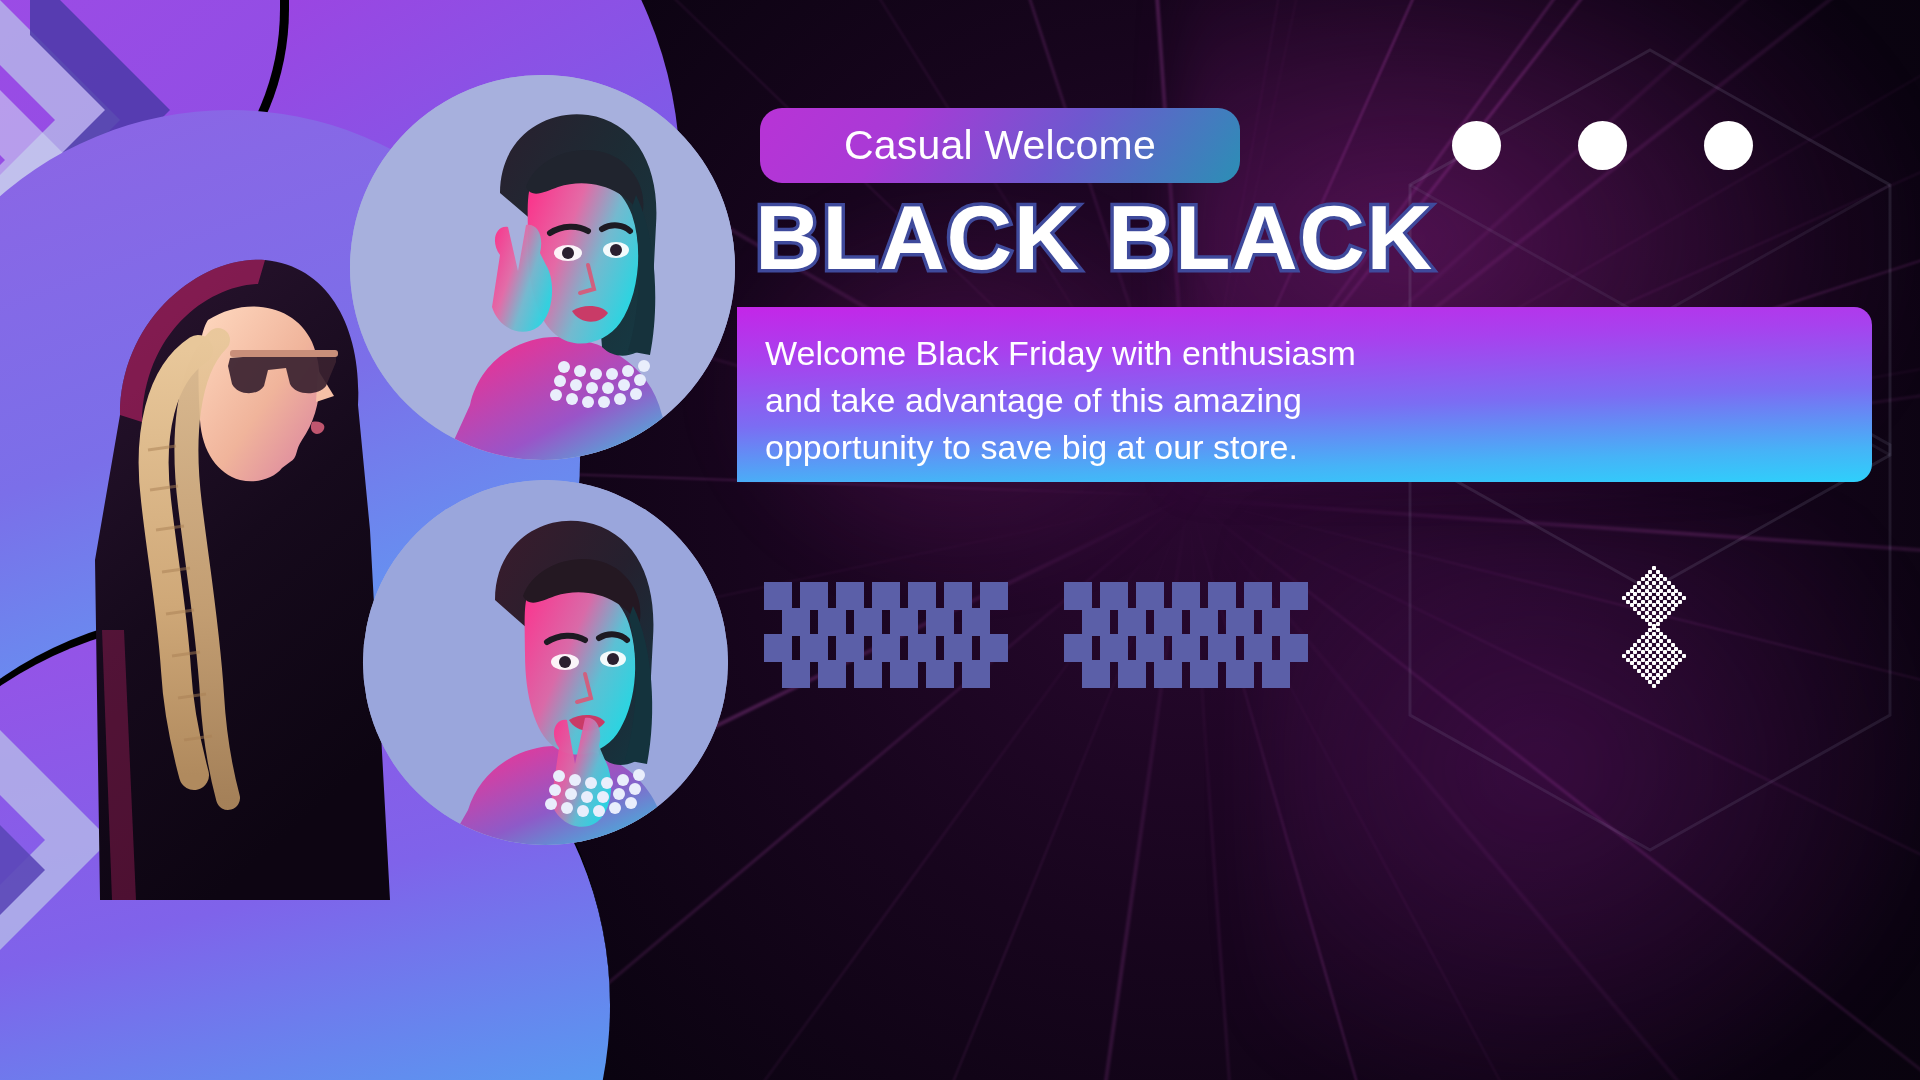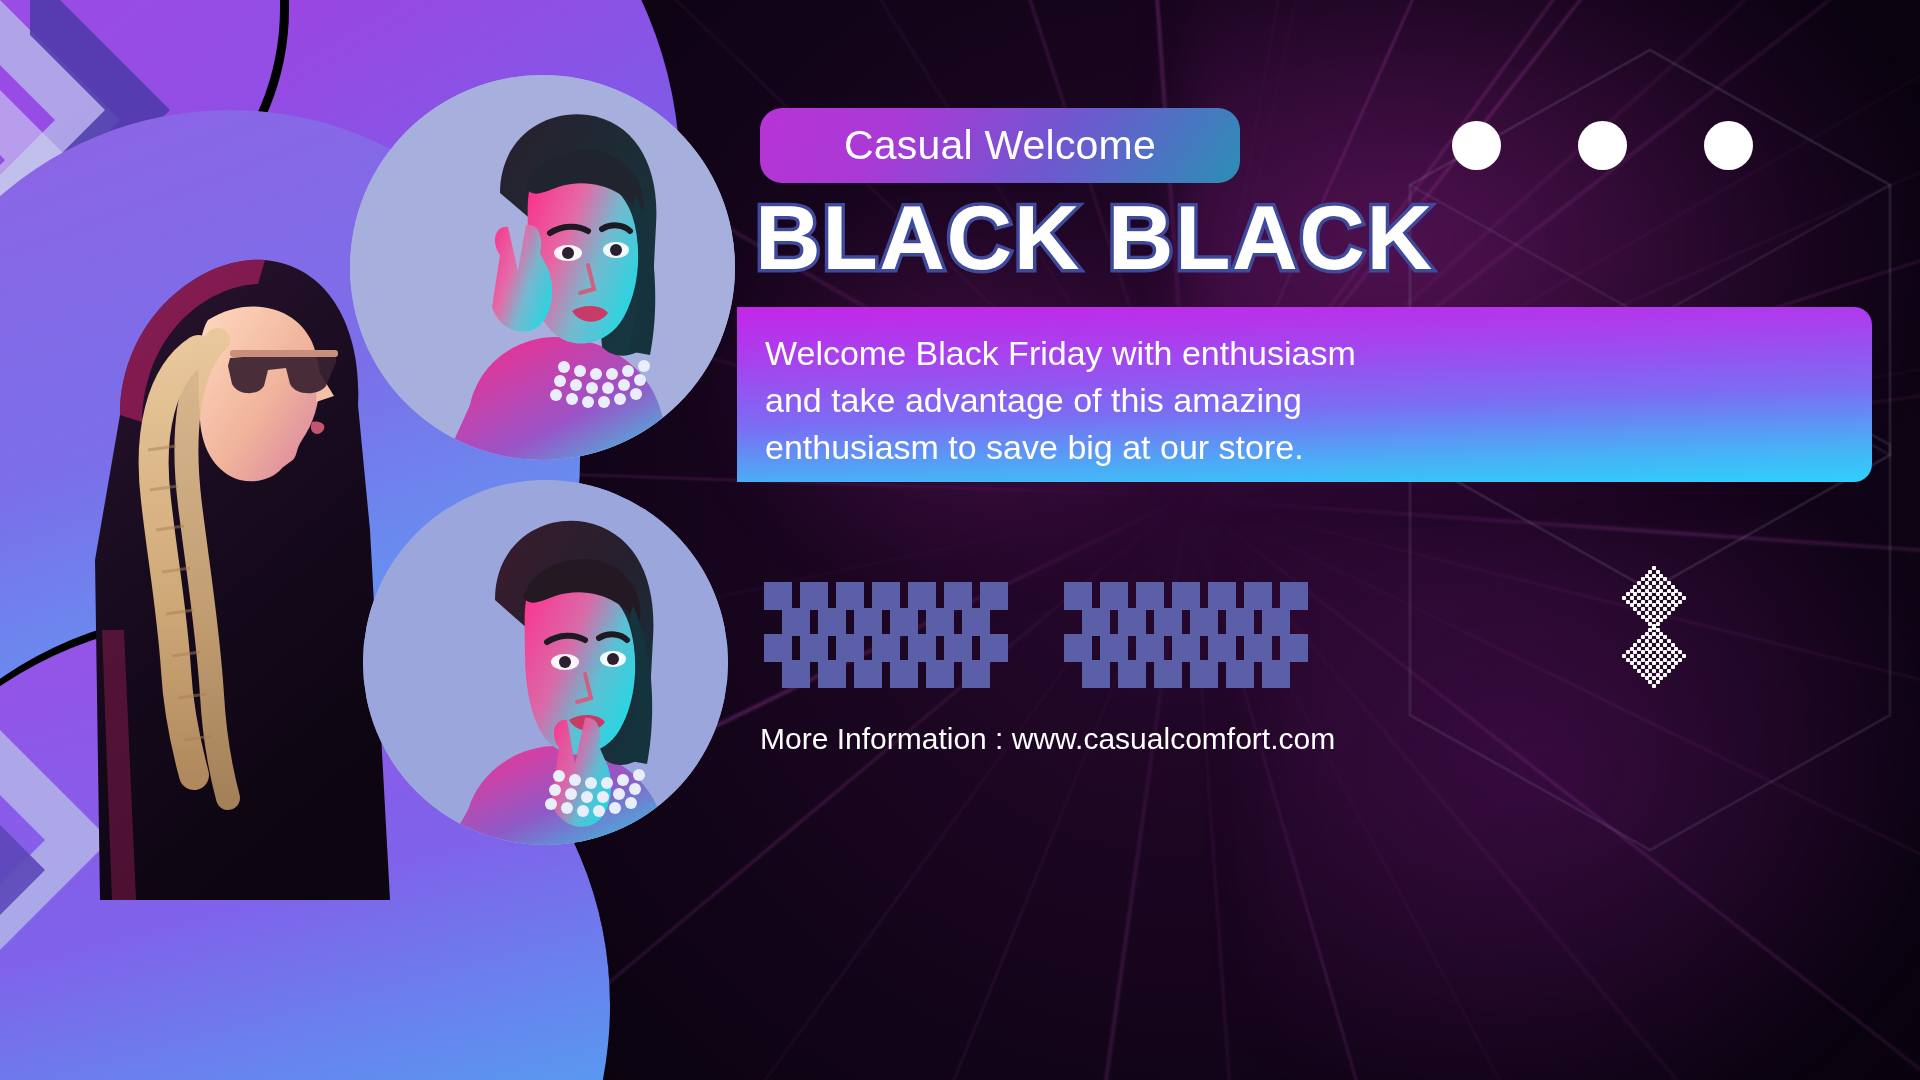--- a/index.html
+++ b/index.html
@@ -362,7 +362,7 @@
       <p>
         <span>Welcome Black Friday with enthusiasm</span><br>
         <span>and take advantage of this amazing</span><br>
-        <span>enthusiasm to save big at our store.</span>
+        <span>opportunity to save big at our store.</span>
       </p>
     </div>
 

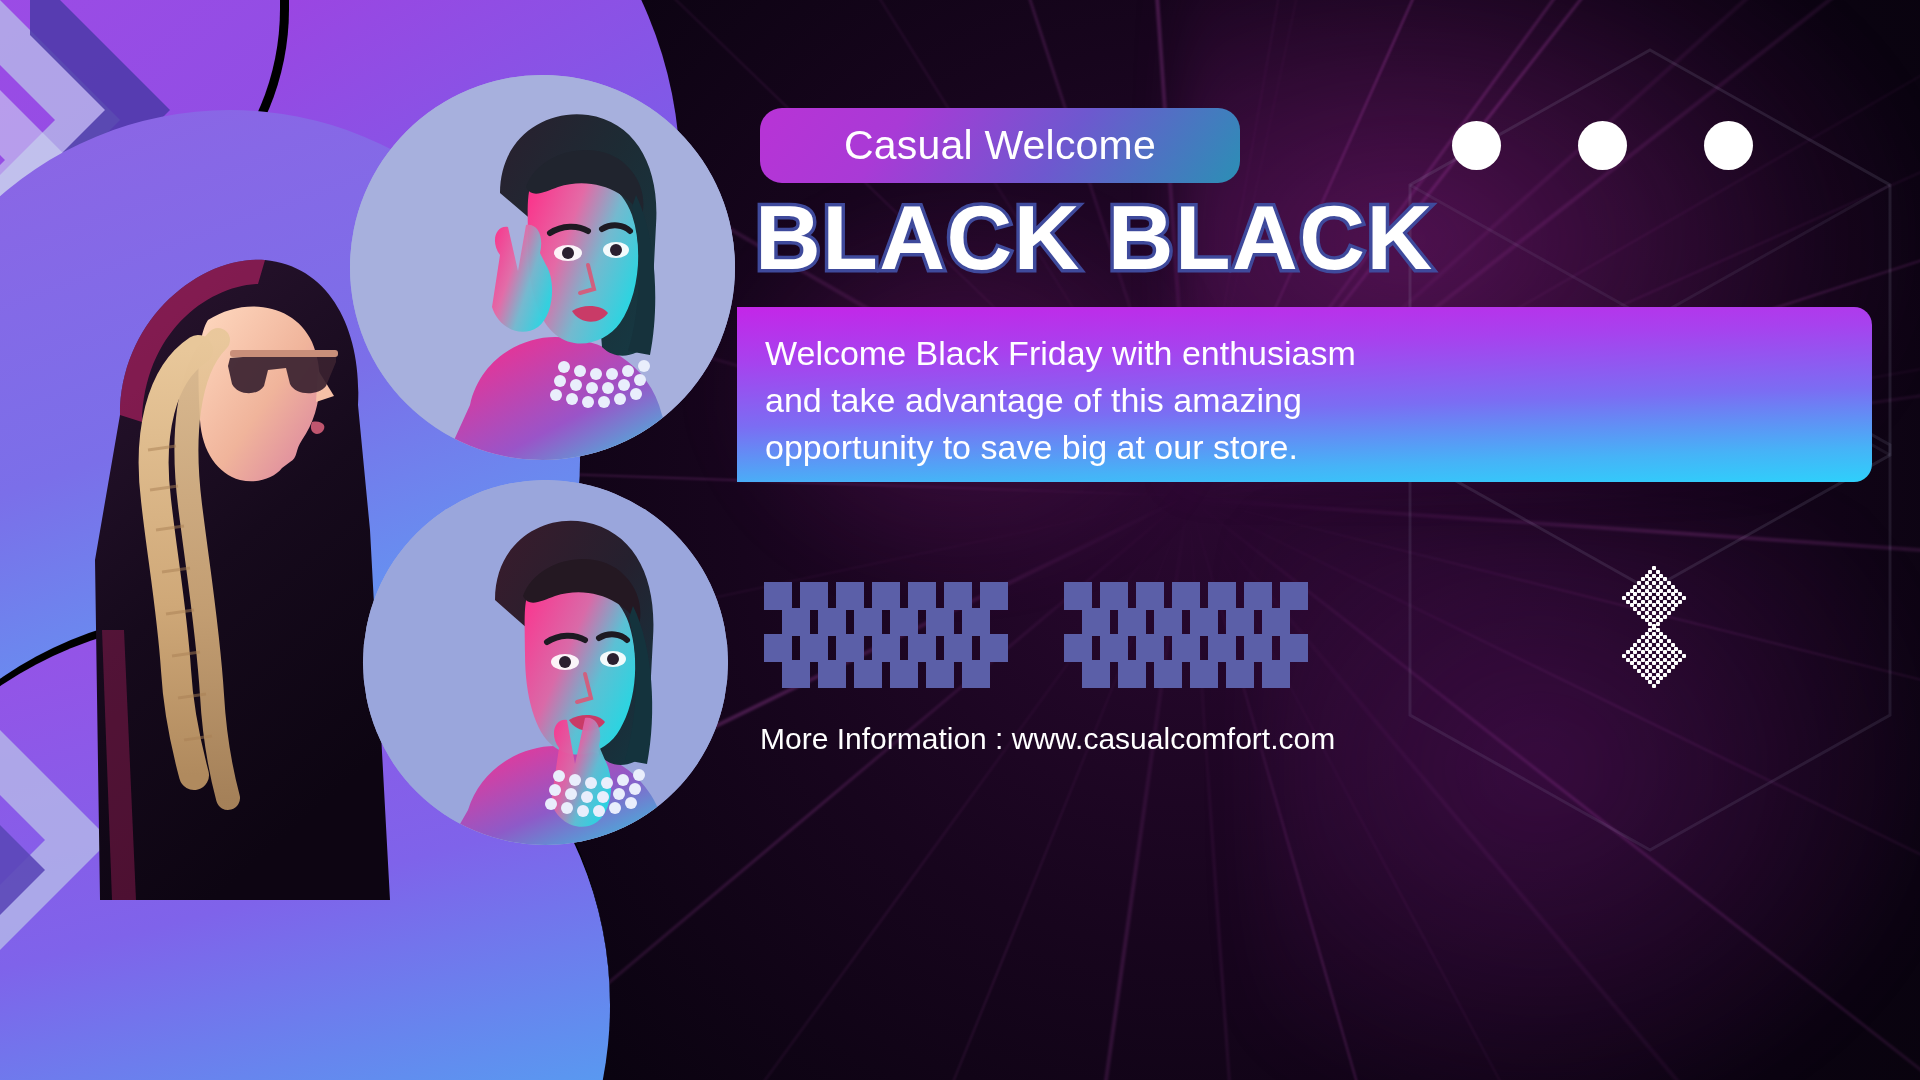--- a/index.html
+++ b/index.html
@@ -589,7 +589,6 @@
         <div class="ddot" style="left: 38px; top: 123.76px;"></div>
       </div>
 
-    <div class="footer">More Information : www.casualcomfort.com</div>
 
   </div>
 </div>

